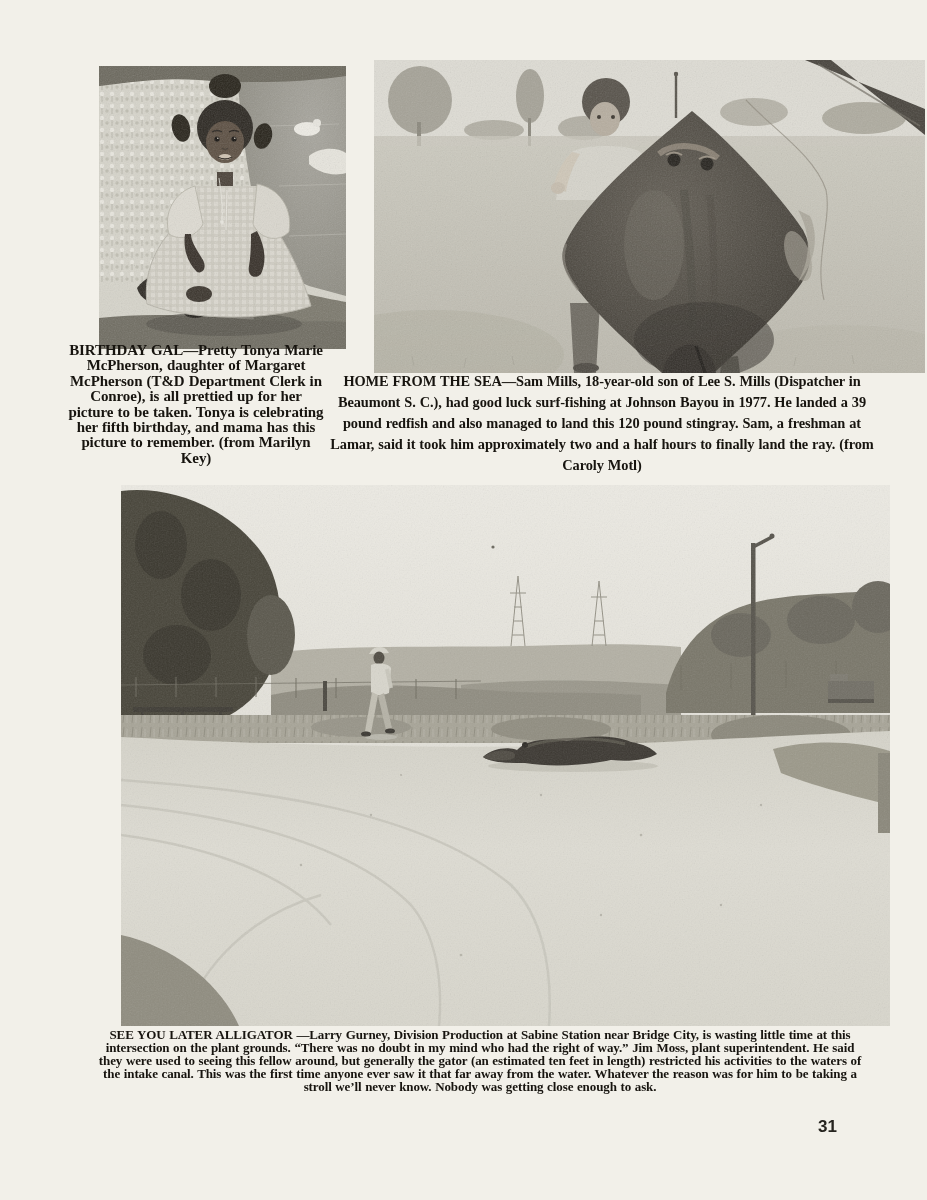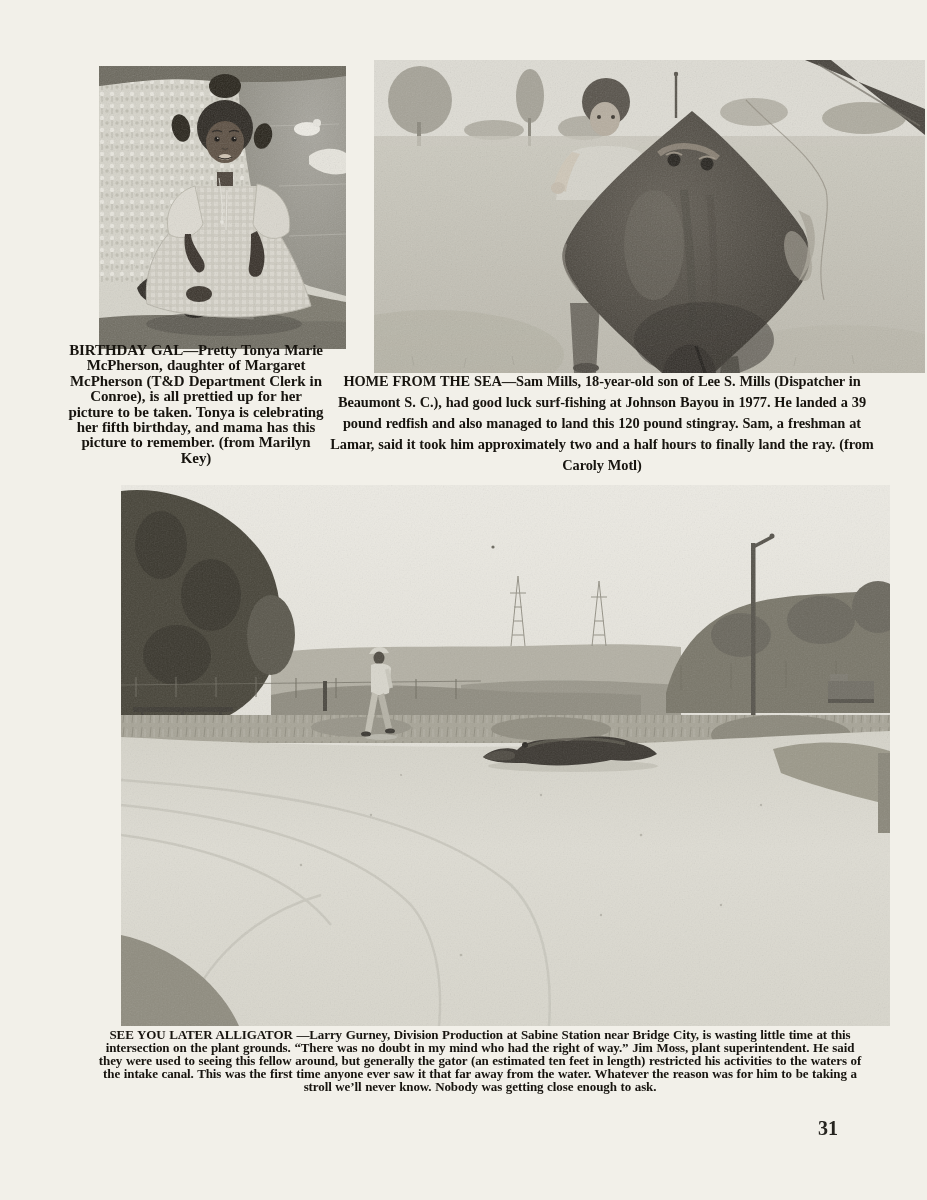--- a/index.html
+++ b/index.html
@@ -19,8 +19,8 @@
   .caption-alligator{left:85px;top:1020px;width:774px;font-size:13px;line-height:13.1px;}
   .page-number{
     position:absolute;left:818px;top:1117px;
-    font-family:Liberation Serif, serif;font-weight:bold;
-    font-size:20px;color:#26241f;
+    font-family:Liberation Sans, sans-serif;font-weight:bold;
+    font-size:17px;color:#26241f;
   }
 </style>
 </head>

